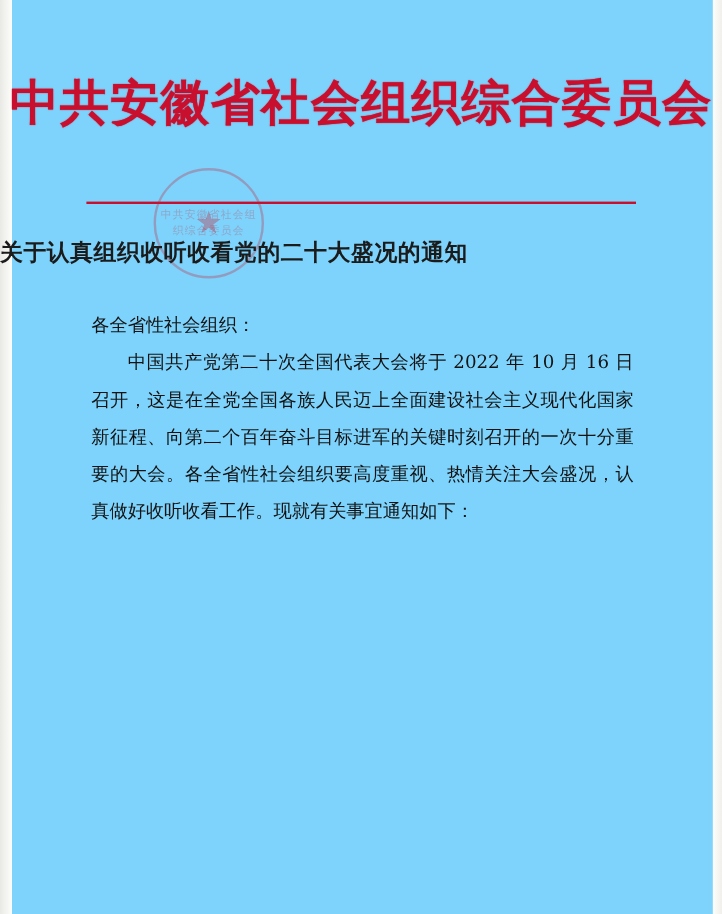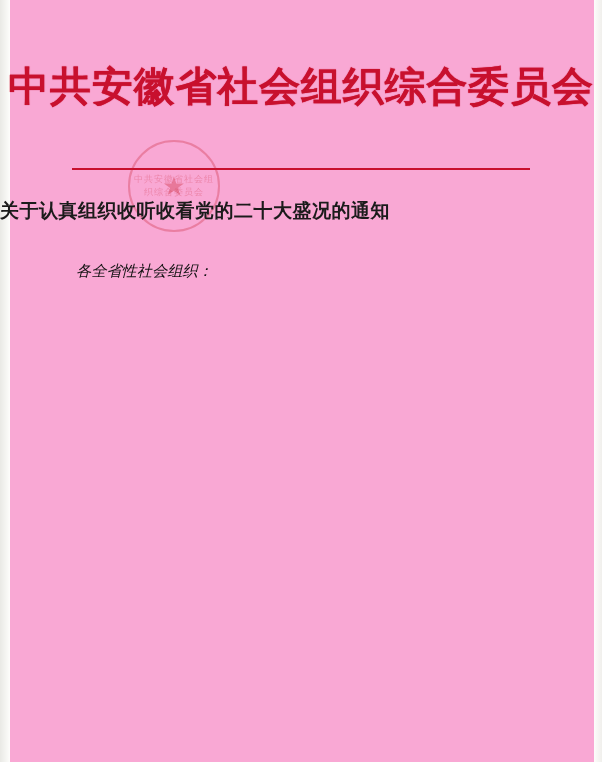--- a/index.html
+++ b/index.html
@@ -17,7 +17,7 @@
     position: relative;
     width: 602px;
     height: 762px;
-    background: #f9a8d4;
+    background: #7dd3fc;
     box-sizing: border-box;
   }
   

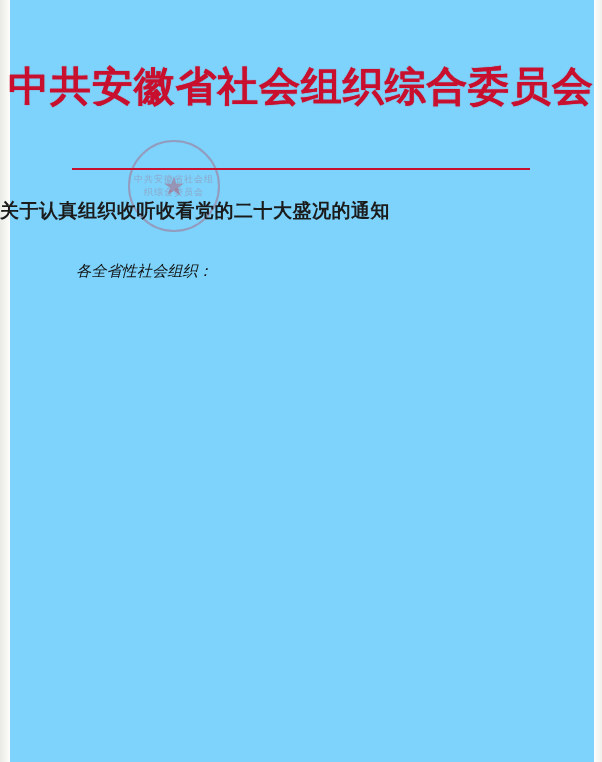--- a/index.html
+++ b/index.html
@@ -127,7 +127,6 @@
   .body-text p {
     margin: 0;
     padding: 0;
-    font-style: italic;
   }
   .body-text p.indent {
     text-indent: 2em;

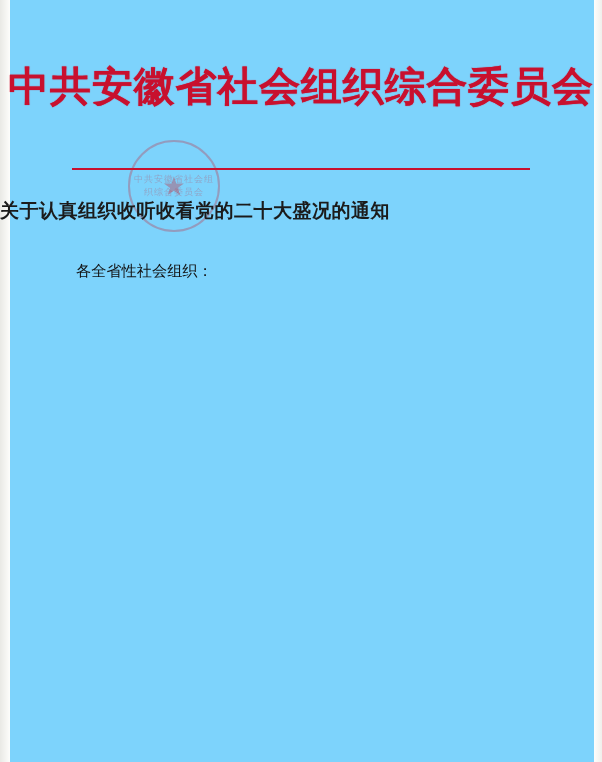--- a/index.html
+++ b/index.html
@@ -155,6 +155,7 @@
 
   <div class="body-text">
     <p class="salutation">各全省性社会组织：</p>
+    <p class="indent">中国共产党第二十次全国代表大会将于 2022 年 10 月 16 日召开，这是在全党全国各族人民迈上全面建设社会主义现代化国家新征程、向第二个百年奋斗目标进军的关键时刻召开的一次十分重要的大会。各全省性社会组织要高度重视、热情关注大会盛况，认真做好收听收看工作。现就有关事宜通知如下：</p>
   </div>
 
 </div>

